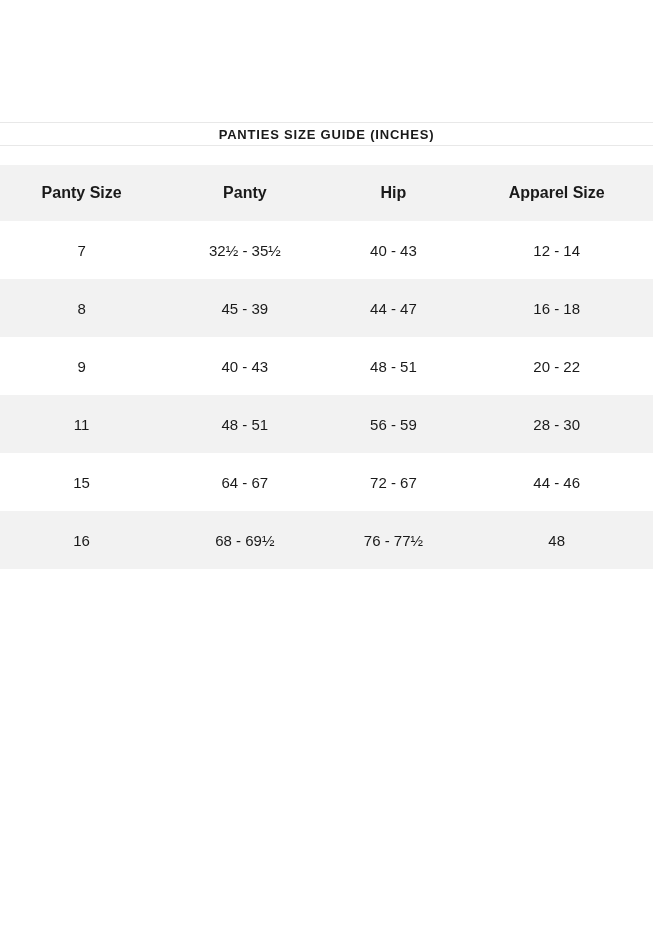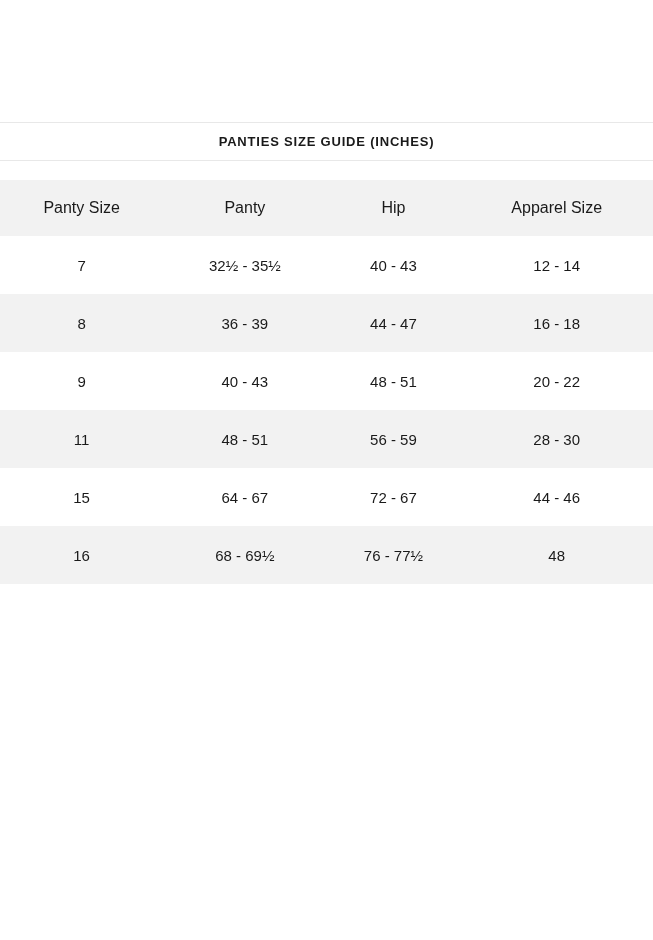--- a/index.html
+++ b/index.html
@@ -20,7 +20,7 @@
   }
   .spacer-top{height:122px;}
   .title-bar{
-    height:39px;
+    height:24px;
     border-top:1px solid var(--divider);
     border-bottom:1px solid var(--divider);
     display:flex;

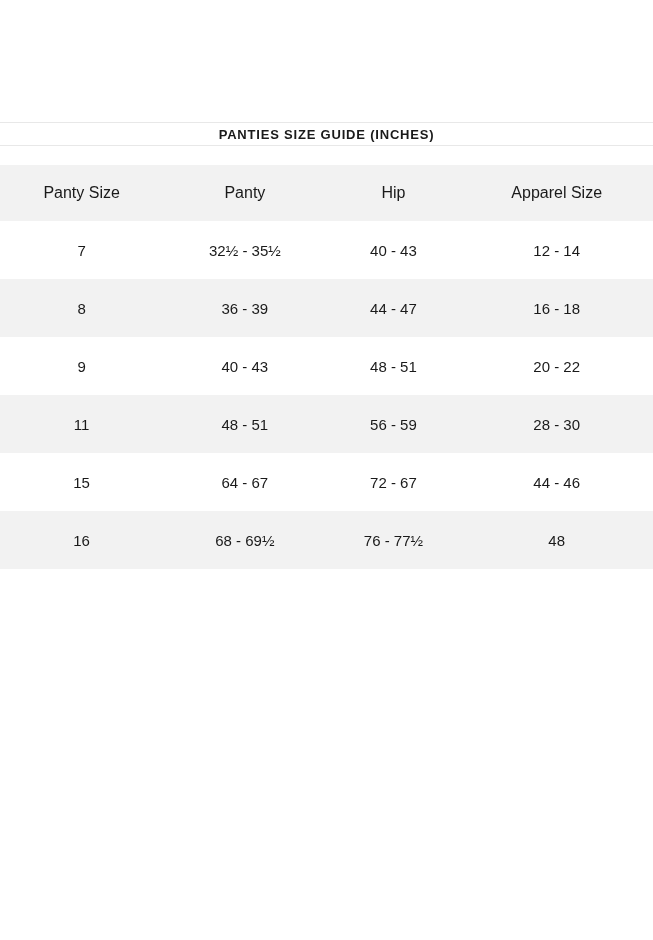--- a/index.html
+++ b/index.html
@@ -49,7 +49,7 @@
     height:56px;
     background:var(--alt-bg);
     font-size:16px;
-    font-weight:normal;
+    font-weight:bold;
     text-align:center;
     vertical-align:middle;
     padding:0;

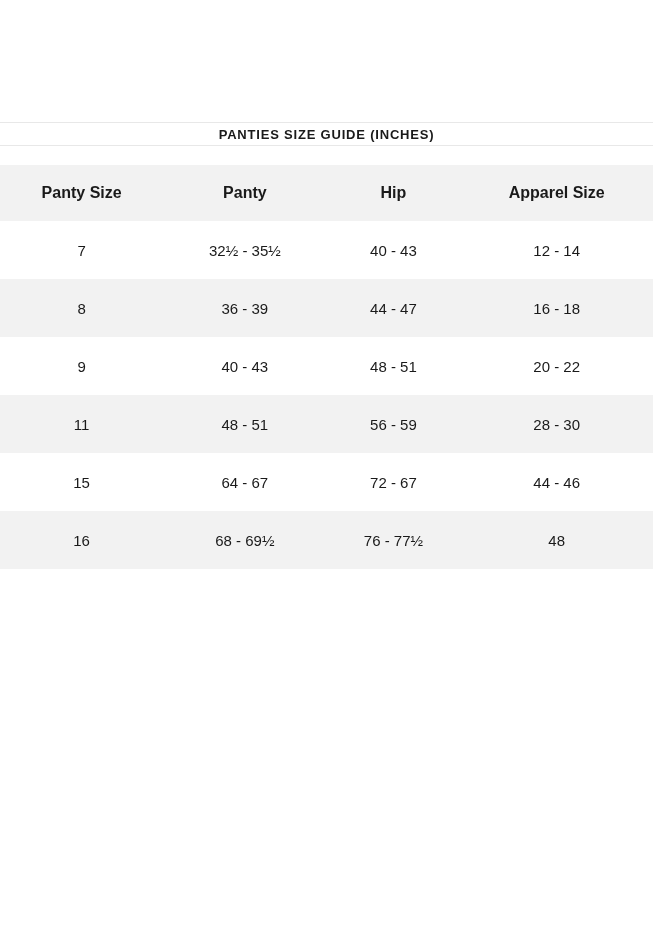--- a/index.html
+++ b/index.html
@@ -98,7 +98,7 @@
         </tr>
         <tr>
           <td>8</td>
-          <td>36 - 39</td>
+          <td>45 - 39</td>
           <td>44 - 47</td>
           <td>16 - 18</td>
         </tr>

